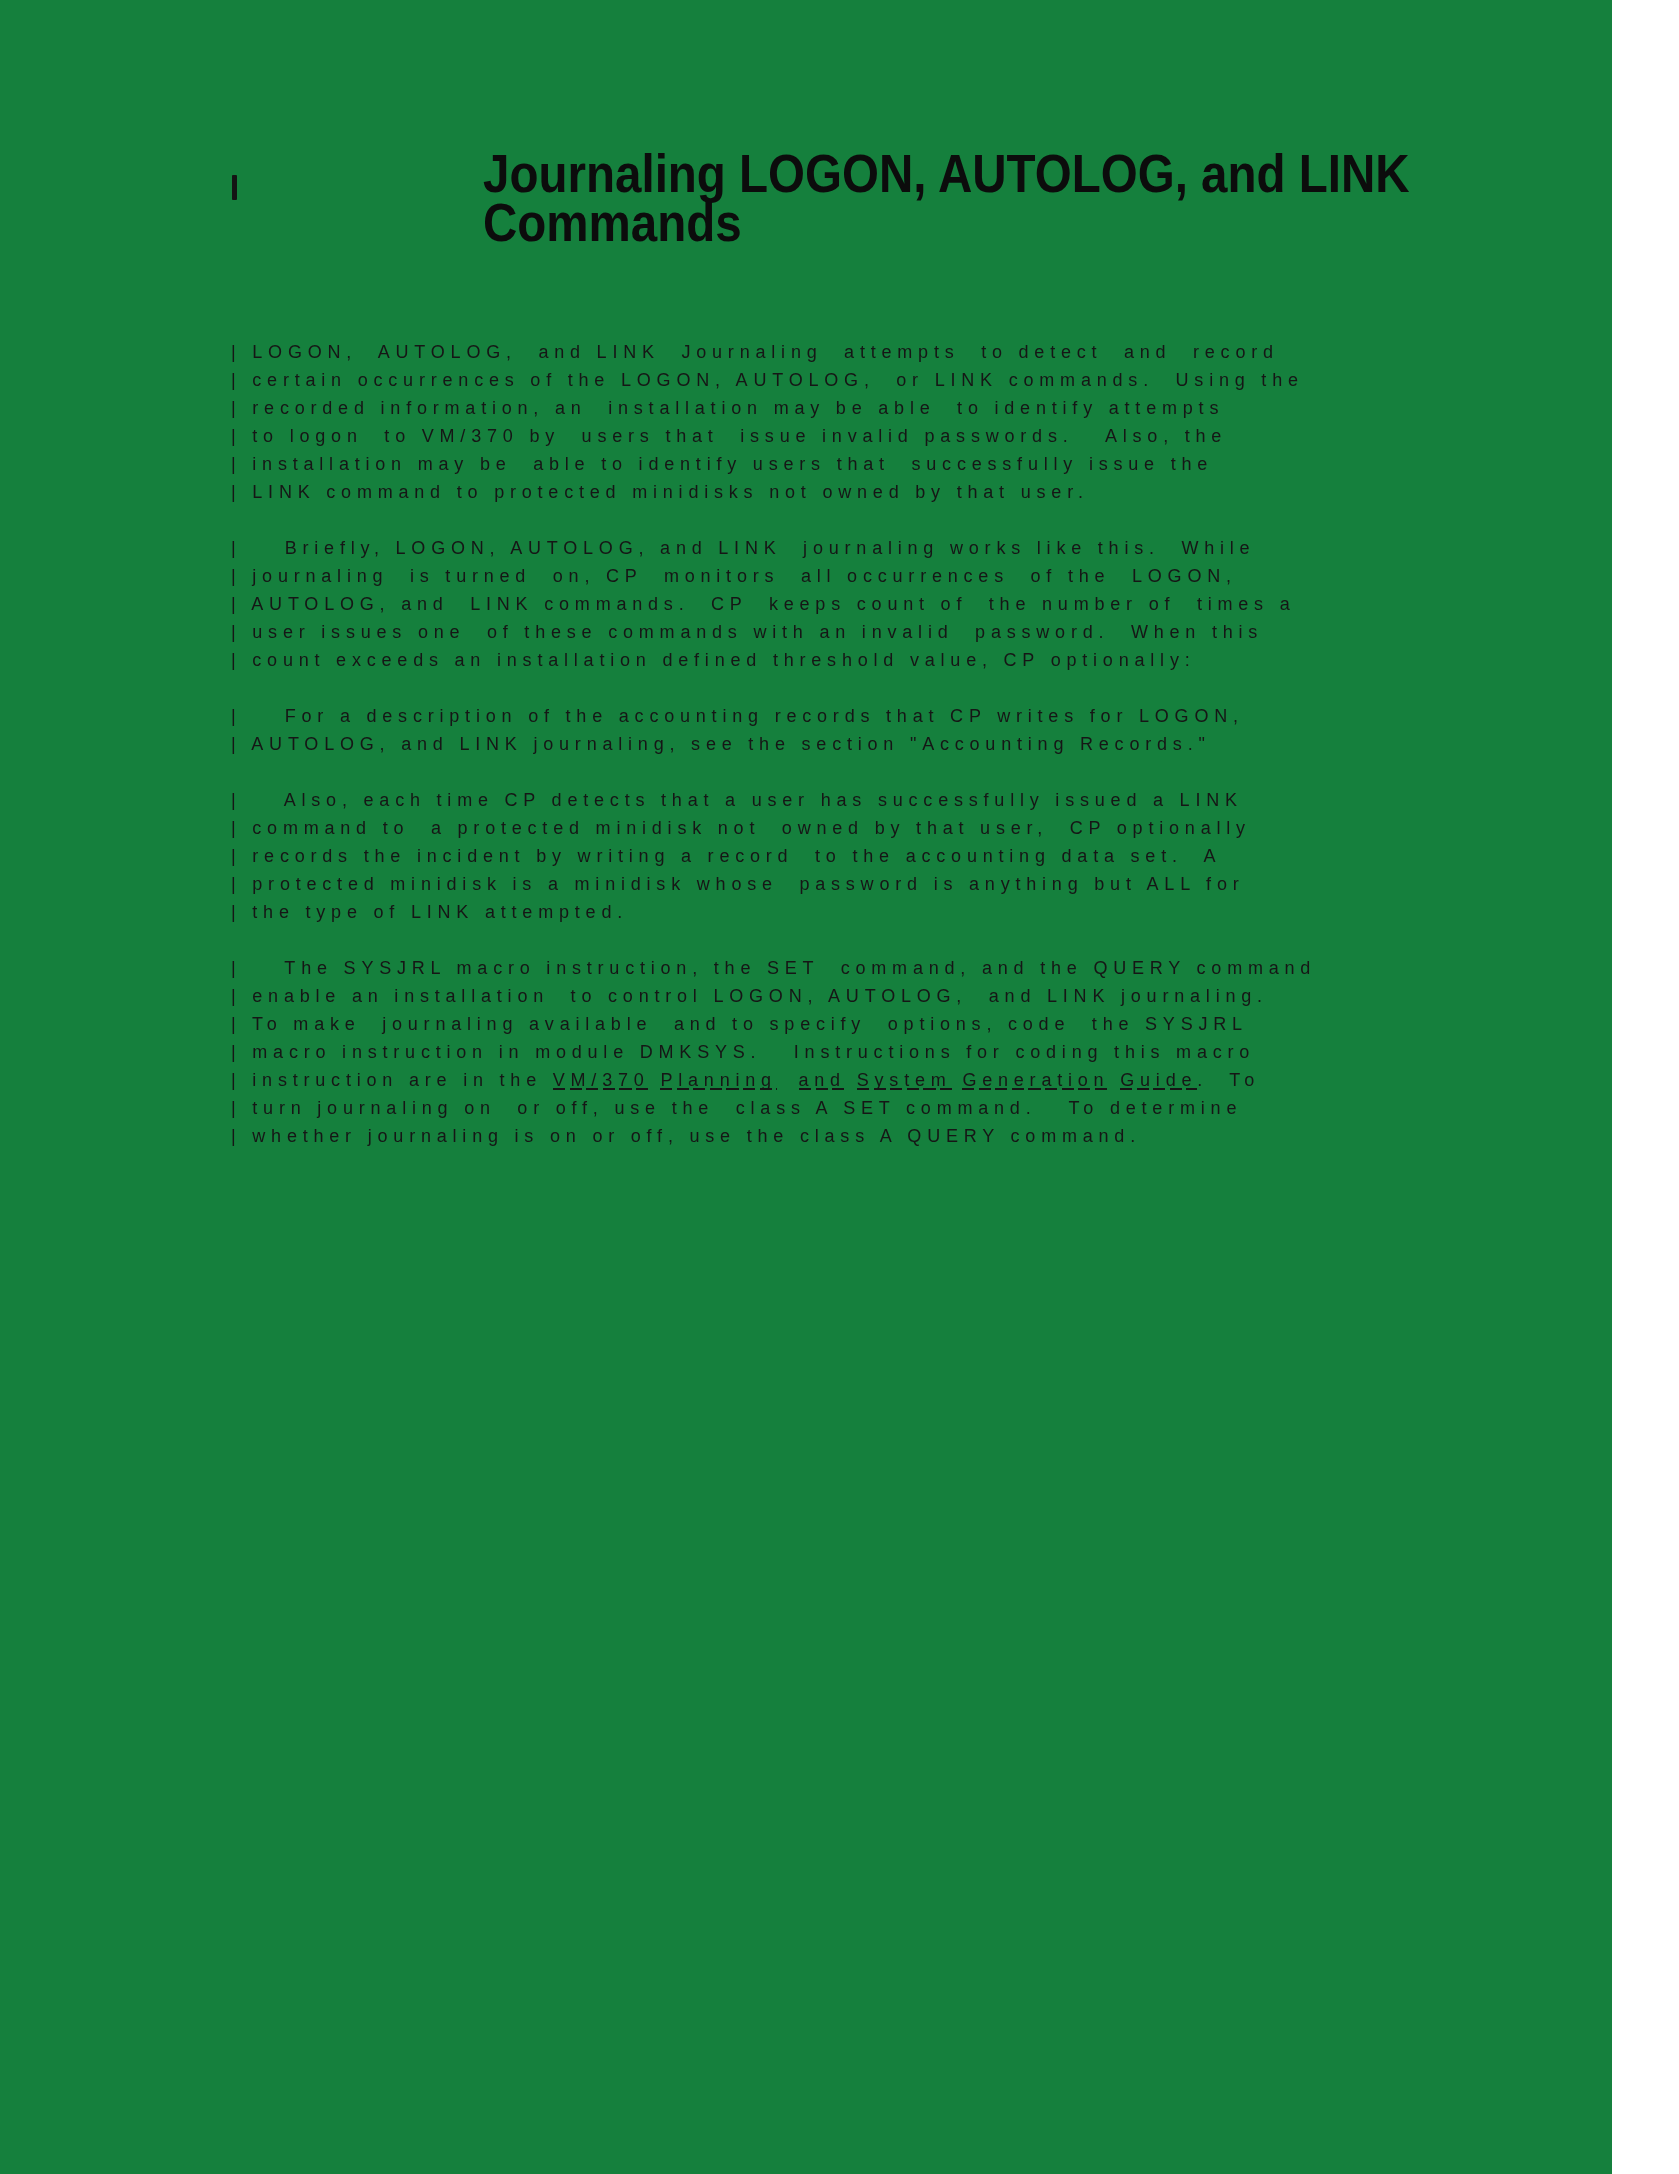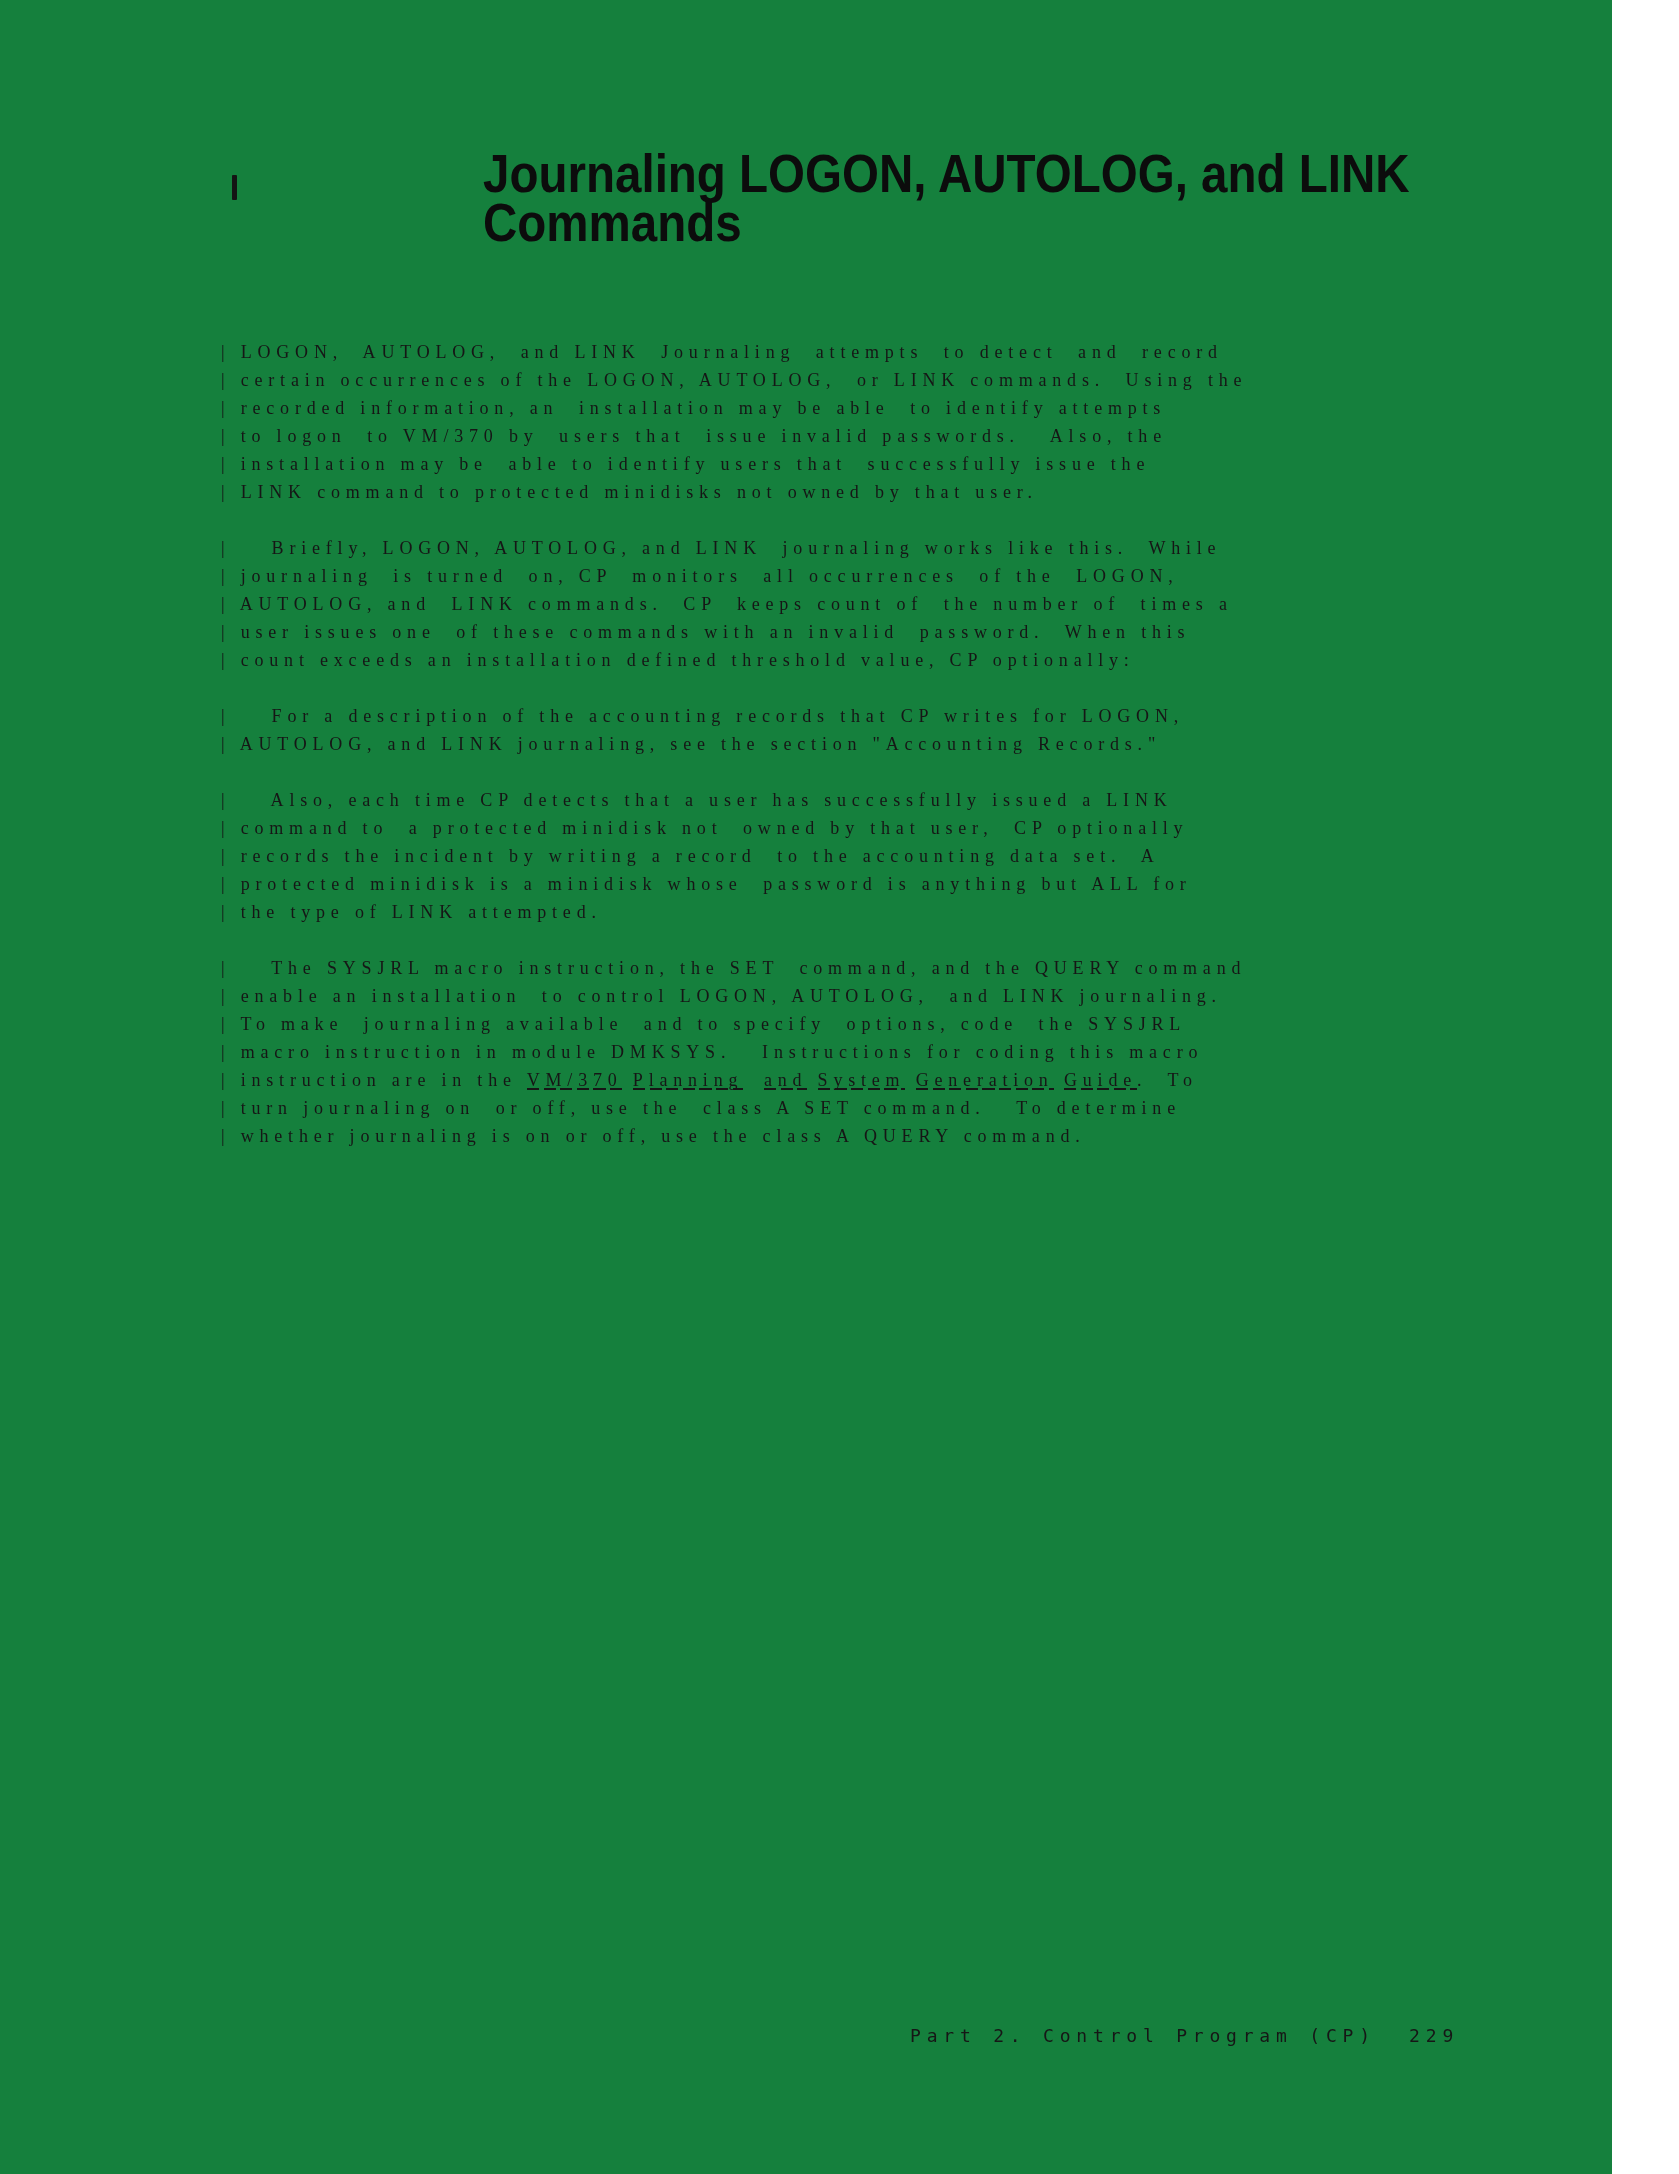--- a/index.html
+++ b/index.html
@@ -43,9 +43,9 @@
   
   .doc-body {
     position: absolute;
-    left: 221px;
+    left: 231px;
     top: 338px;
-    font-family: Liberation Serif, serif;
+    font-family: Liberation Sans, sans-serif;
     font-size: 18px;
     line-height: 28px;
     letter-spacing: 5.8px;

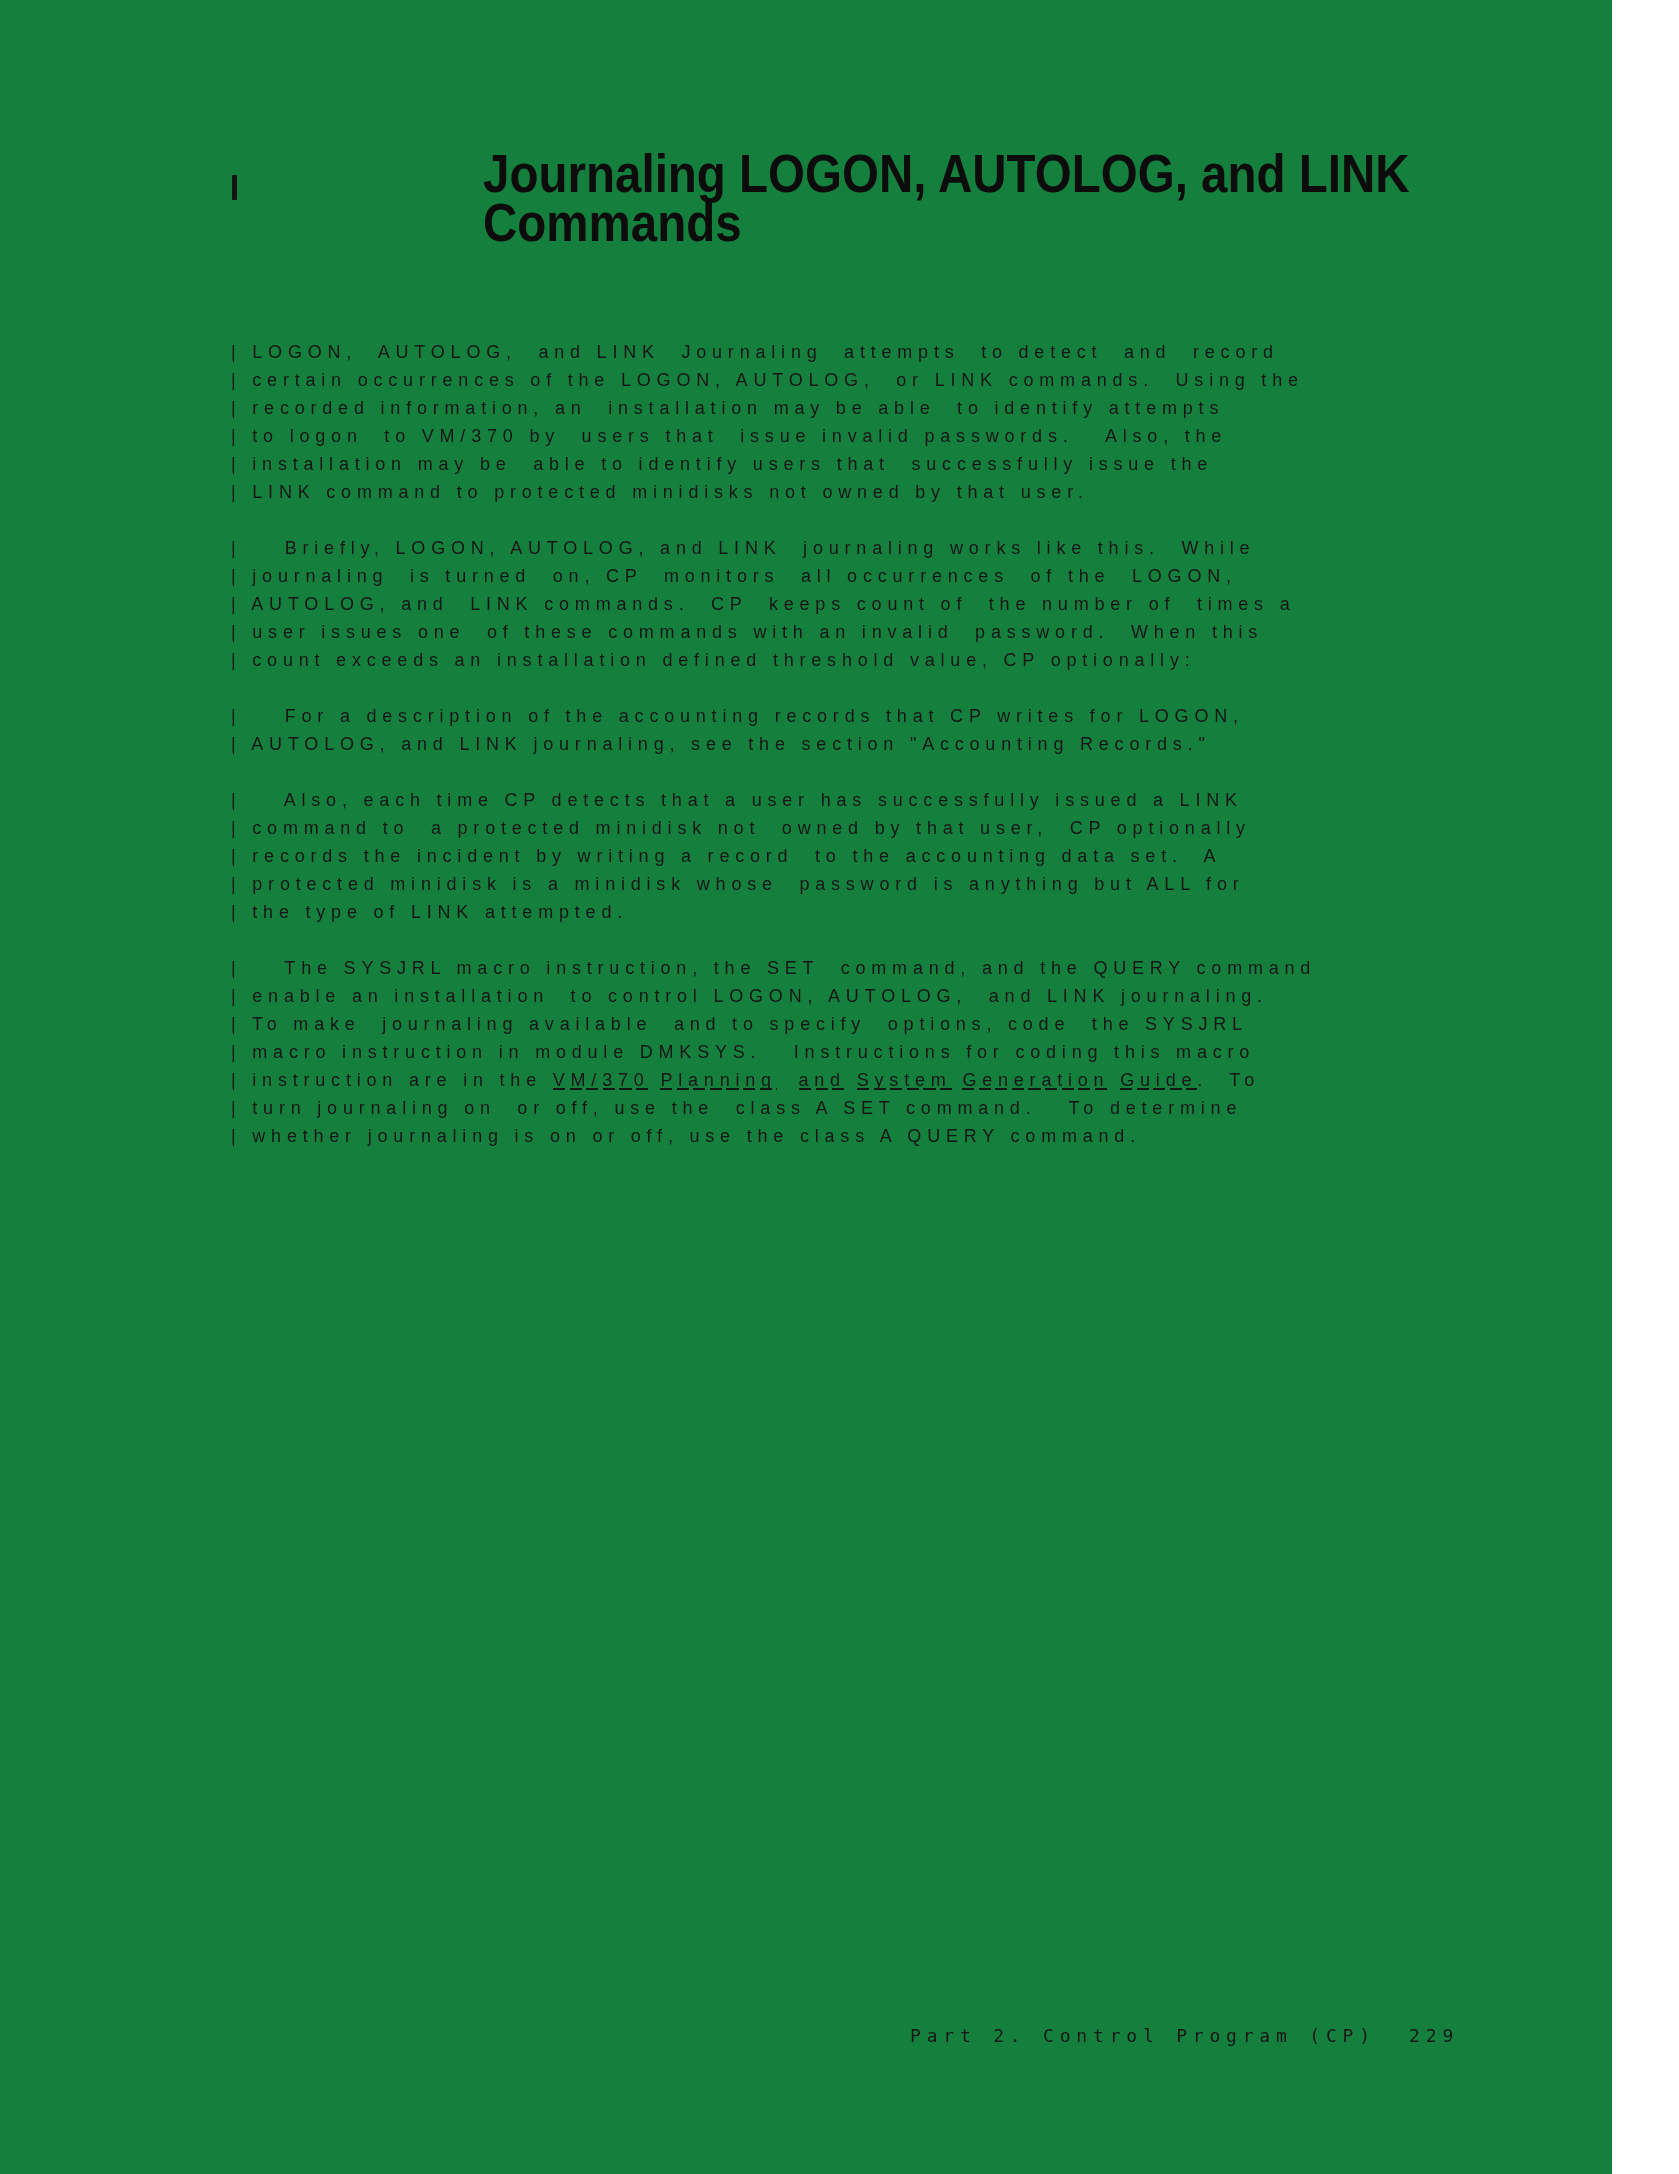--- a/index.html
+++ b/index.html
@@ -119,7 +119,6 @@
 | whether journaling is on or off, use the class A QUERY command.</div></div>
   </div>
 
-  <div class="doc-footer">Part 2. Control Program (CP)  229</div>
 
 </div>
 

